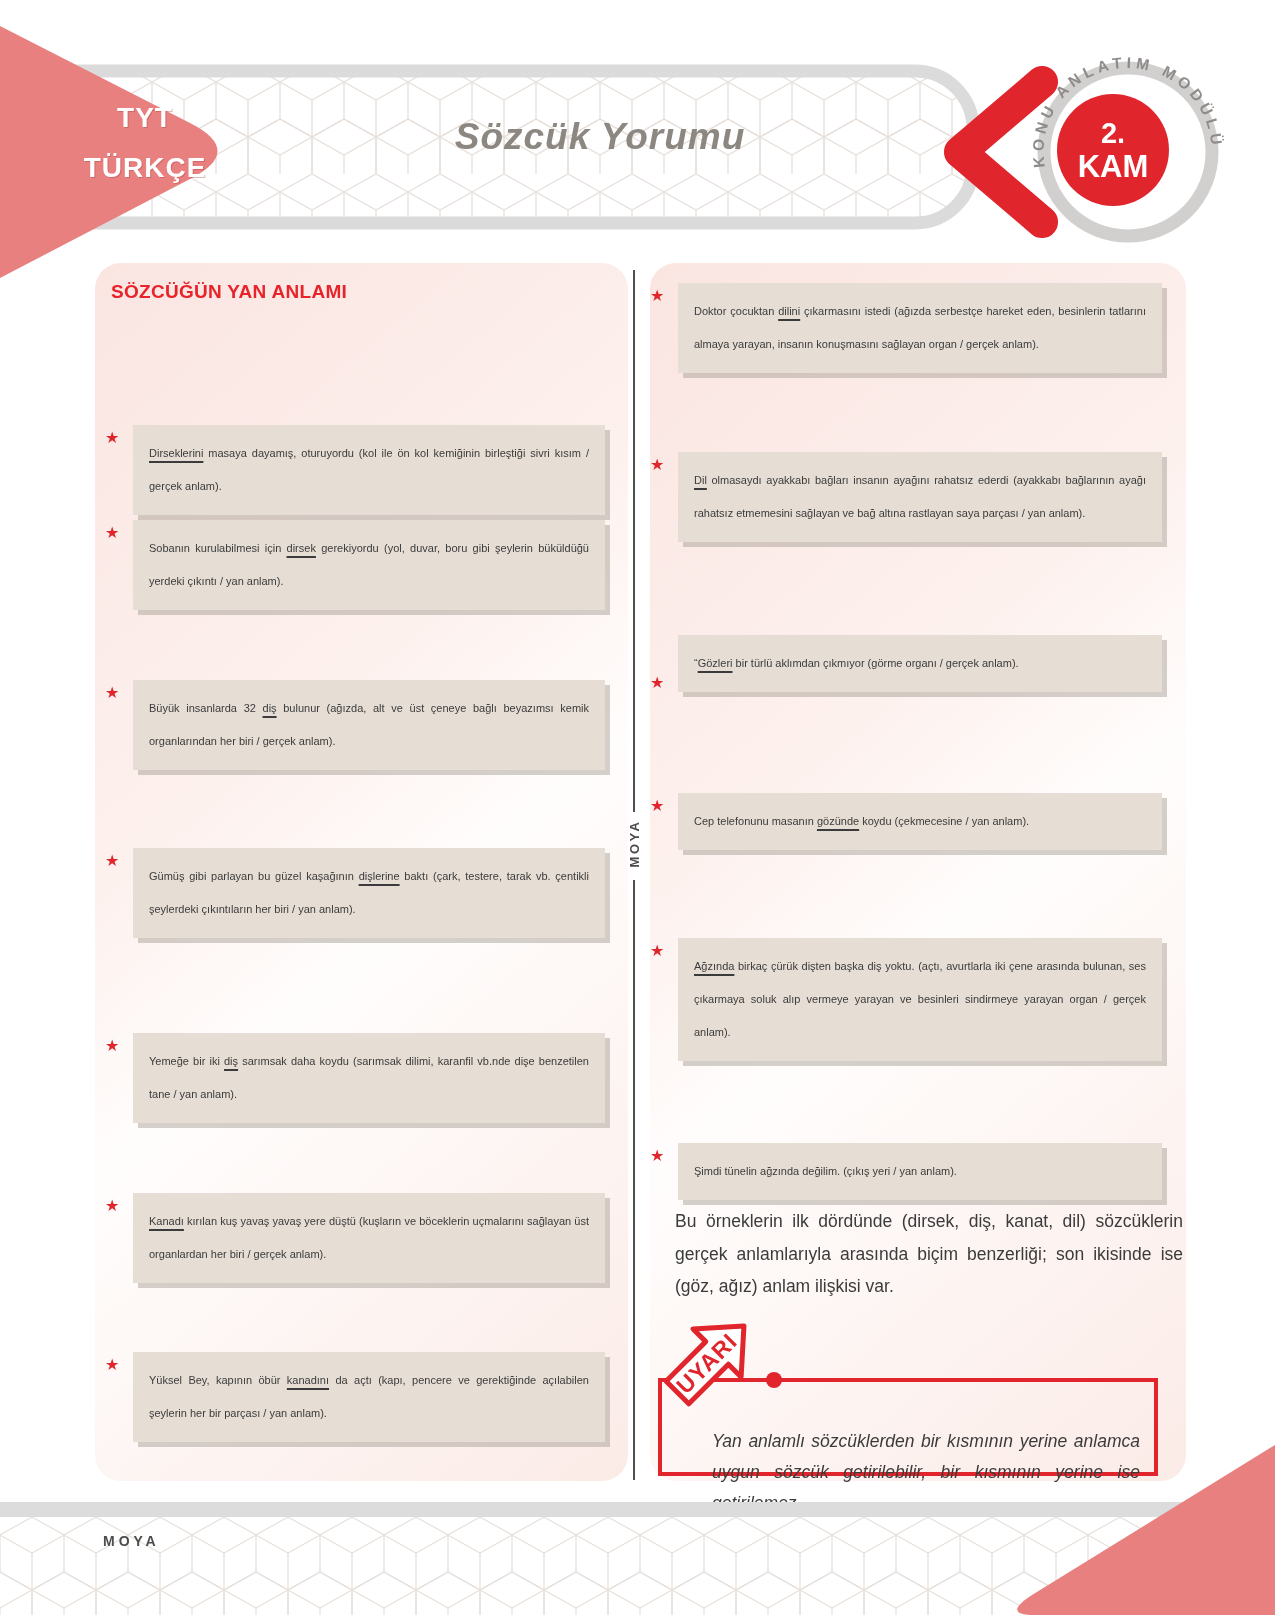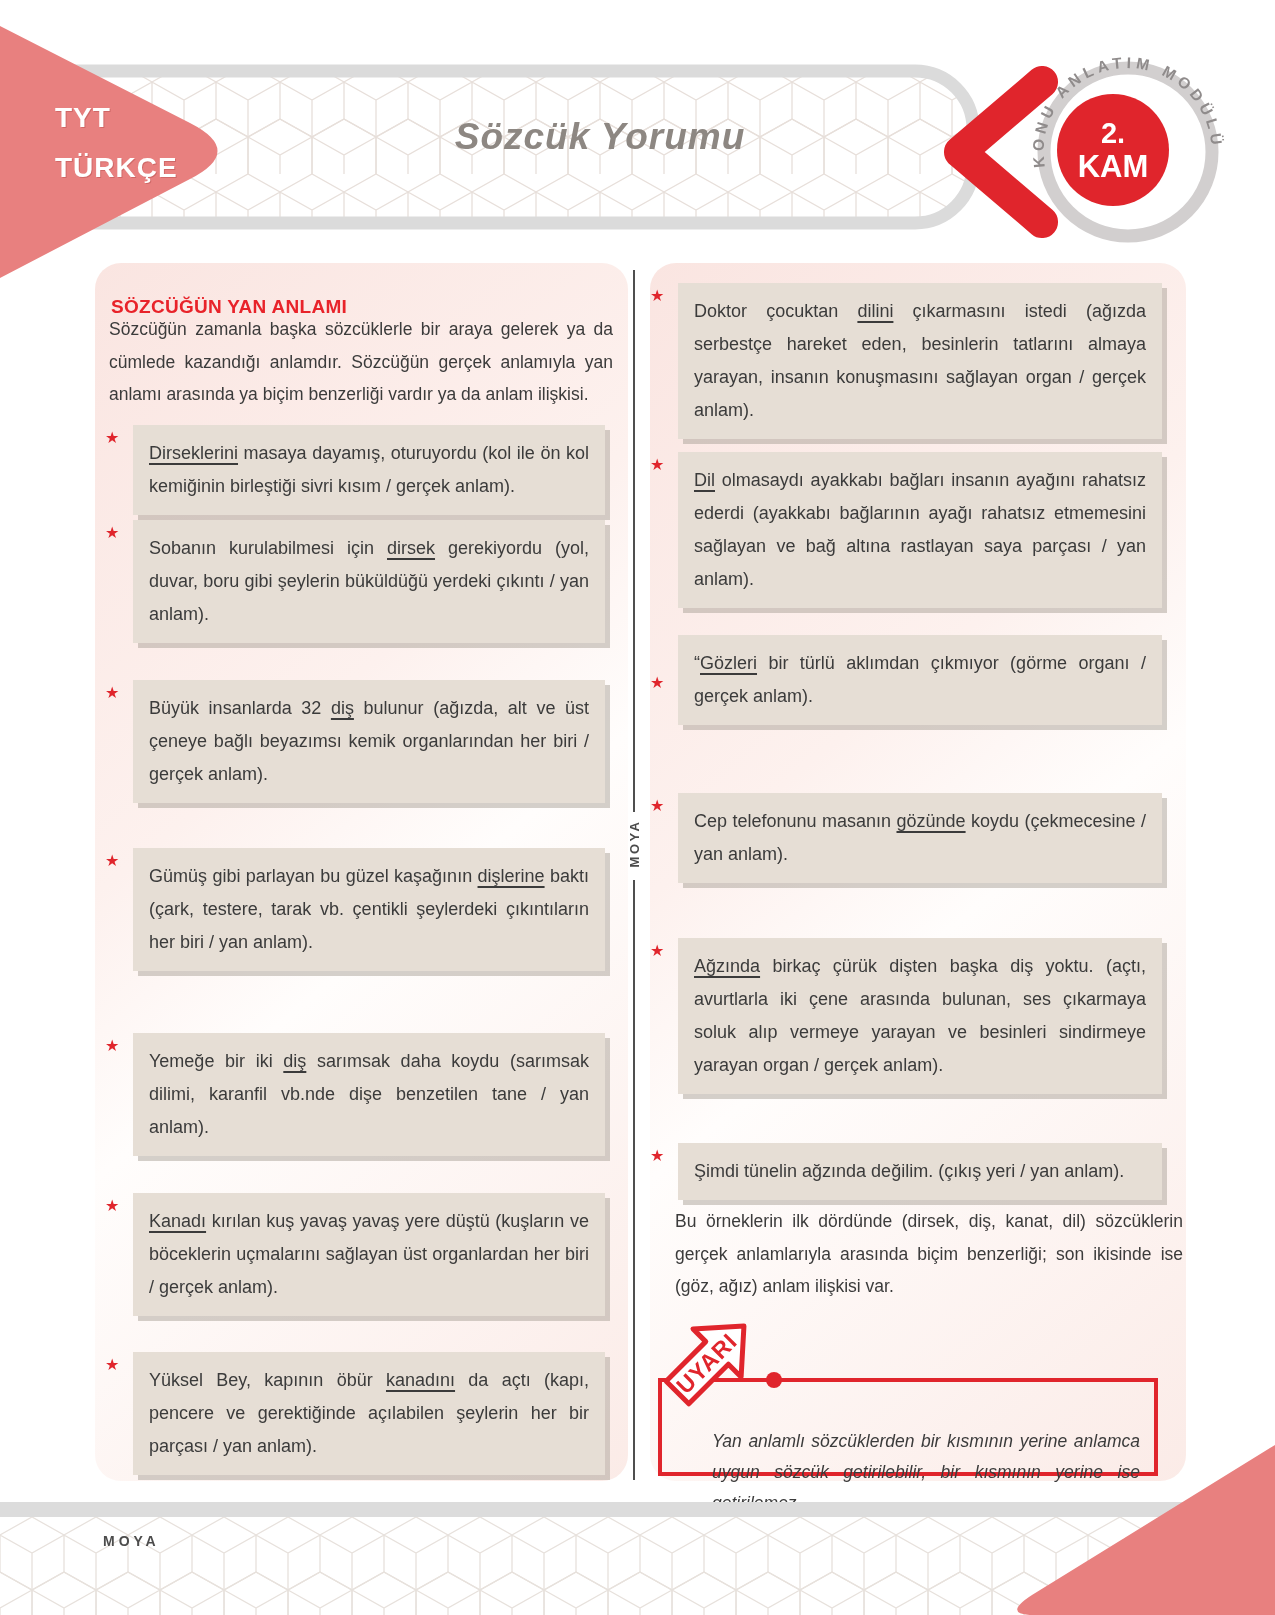--- a/index.html
+++ b/index.html
@@ -18,7 +18,7 @@
     color:#8d8782; letter-spacing:1px;font-style:italic;
   }
   .corner-label{
-    position:absolute; left:55px; width:180px; text-align:left;
+    position:absolute; left:55px; width:180px; text-align:center;
     color:#ffffff; font-weight:bold; font-size:28px; letter-spacing:1px;
     text-shadow:1px 1px 0 rgba(160,60,60,.35);
   }

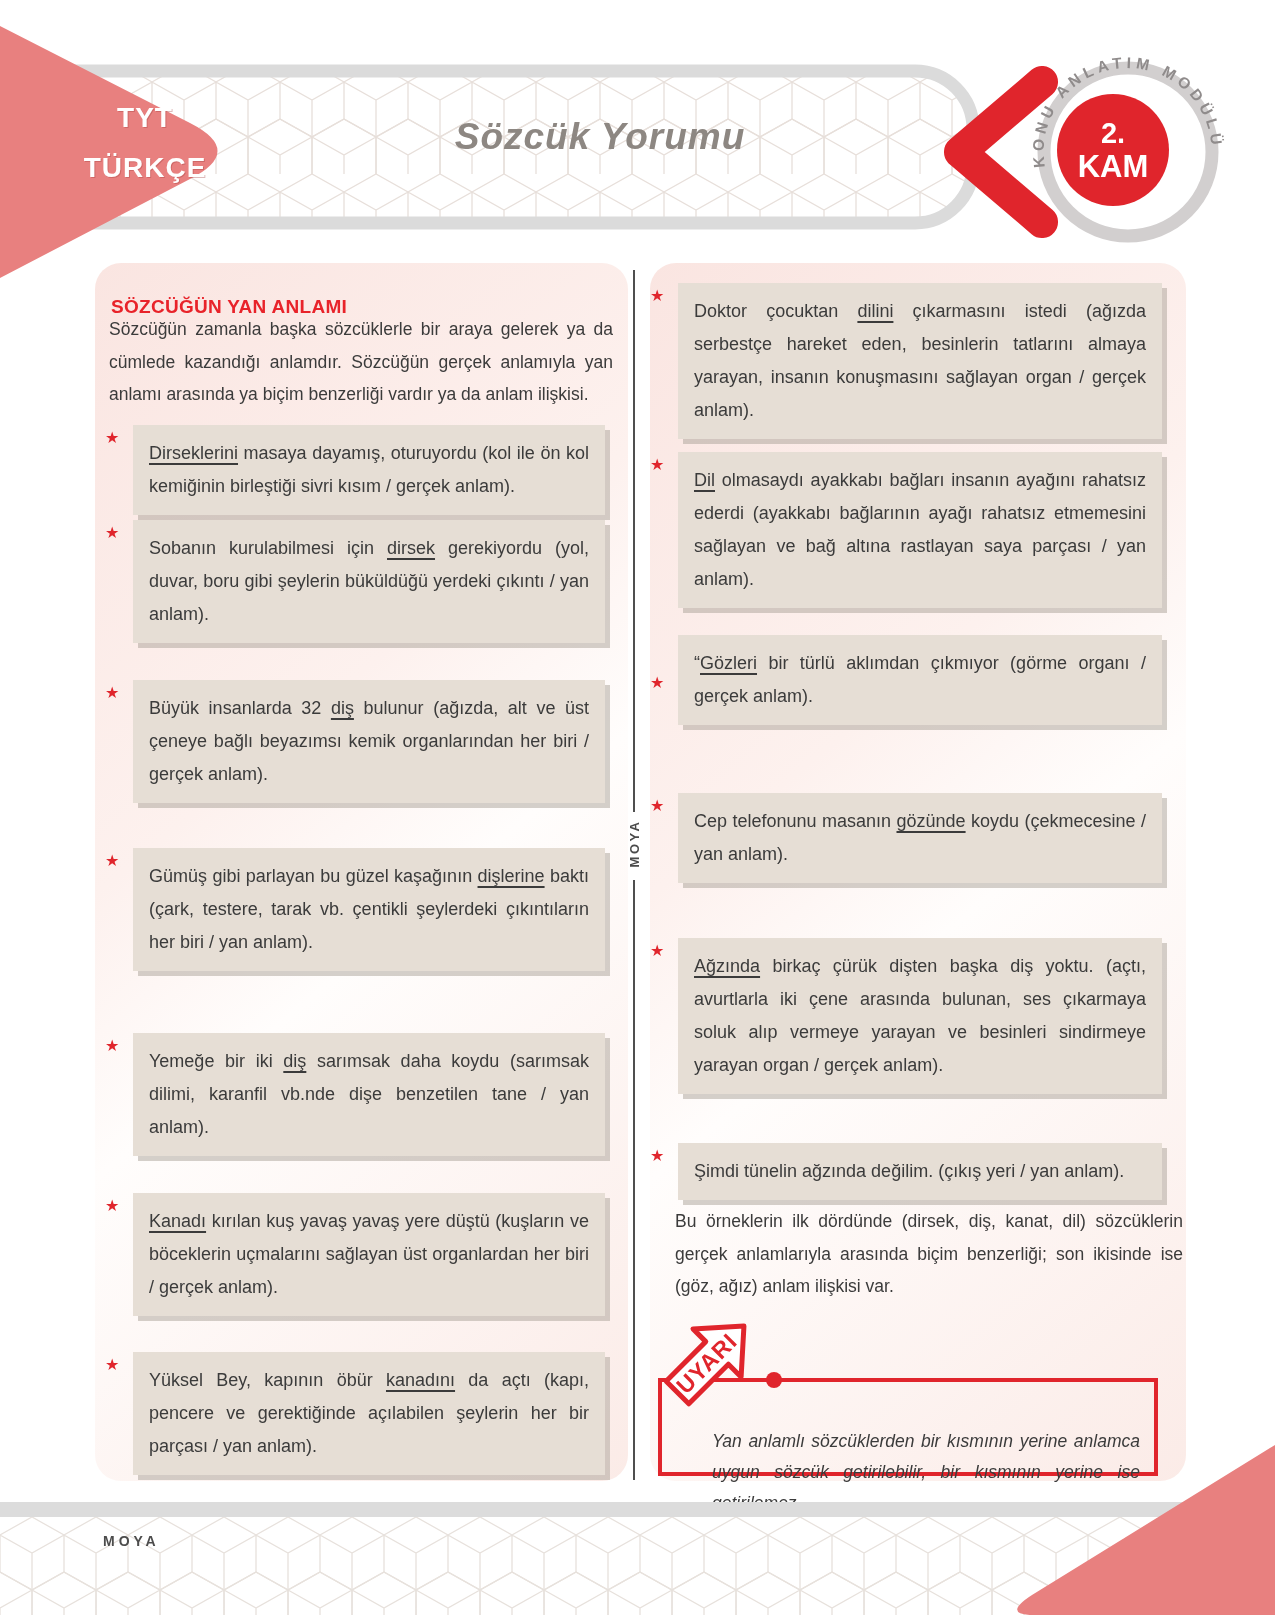--- a/index.html
+++ b/index.html
@@ -32,7 +32,7 @@
   #panel-right{left:650px; width:536px;}
 
   .sec-head{
-    position:absolute; left:111px; top:296px;
+    position:absolute; left:111px; top:281px;
     color:#e8232a; font-weight:bold; font-size:19px; letter-spacing:.3px;
   }
   .intro{

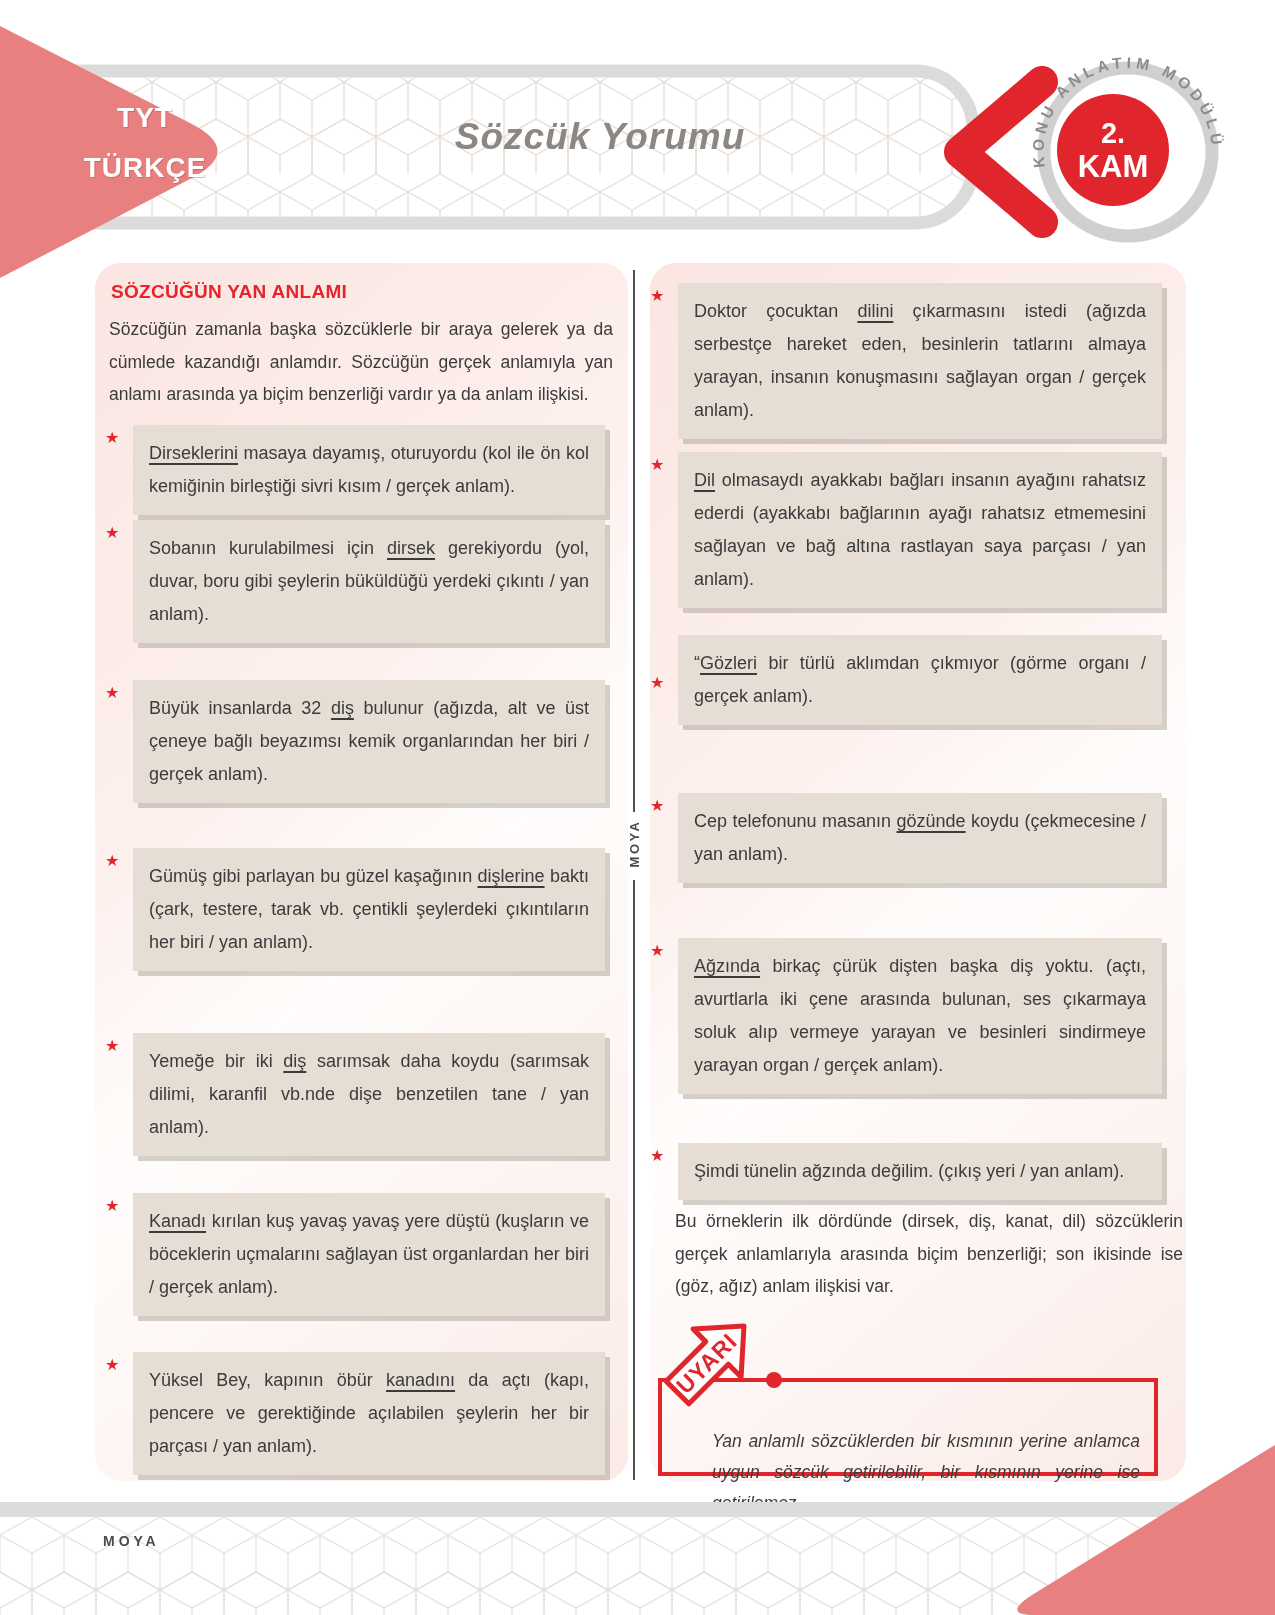--- a/index.html
+++ b/index.html
@@ -51,7 +51,7 @@
   .star-mid{top:40px;}
   .ebox{
     background:#e6ded5; box-shadow:5px 5px 0 rgba(170,162,152,.5);
-    padding:12px 16px; font-size:18px; line-height:33px;
+    padding:12px 16px; font-size:11px; line-height:33px;
     color:#3b3b3b; text-align:justify;
   }
   .u{text-decoration:underline; text-underline-offset:4px; text-decoration-thickness:1.5px;}

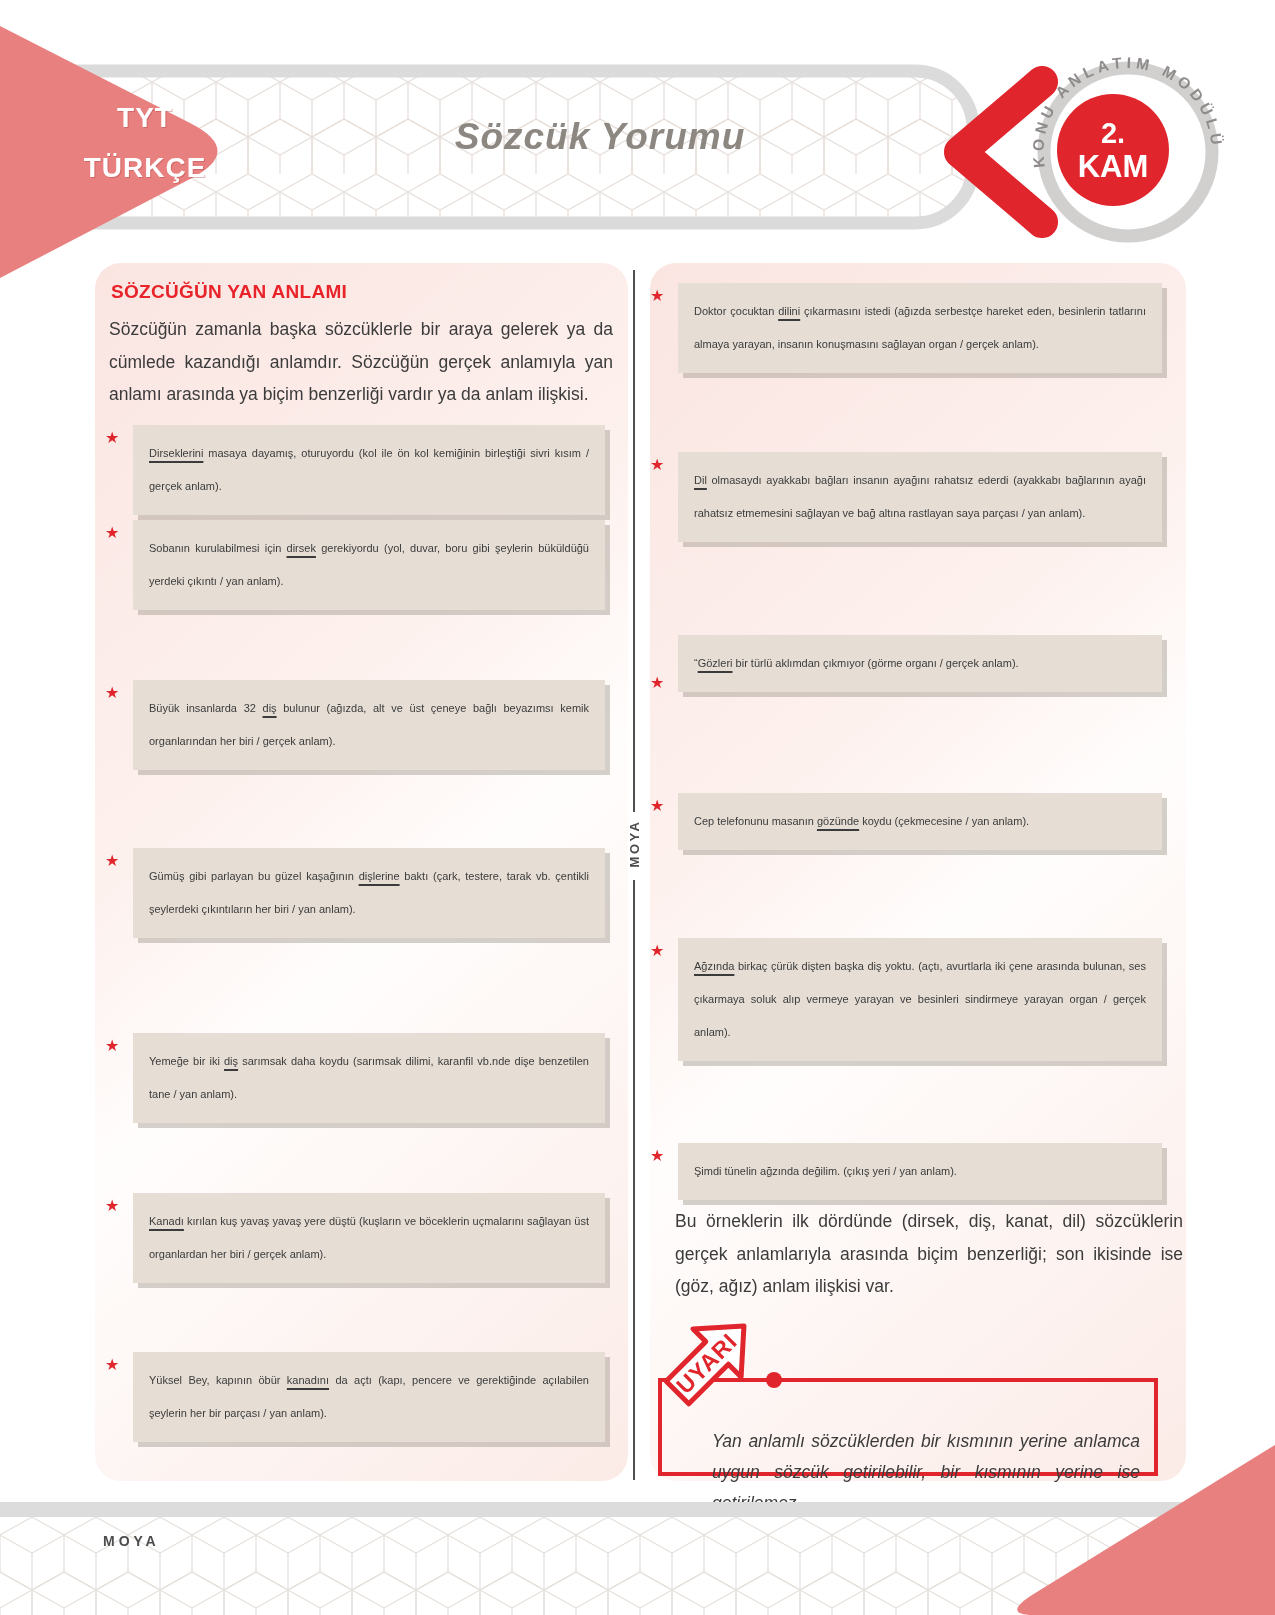--- a/index.html
+++ b/index.html
@@ -142,7 +142,6 @@
   <div class="vline" style="top:880px;height:600px;"></div>
 
   <div class="sec-head">SÖZCÜĞÜN YAN ANLAMI</div>
-  <div class="intro">Sözcüğün zamanla başka sözcüklerle bir araya gelerek ya da cümlede kazandığı anlamdır. Sözcüğün gerçek anlamıyla yan anlamı arasında ya biçim benzerliği vardır ya da anlam ilişkisi.</div>
 
   <div class="row row-l" style="top:425px;">
     <span class="star">★</span>

